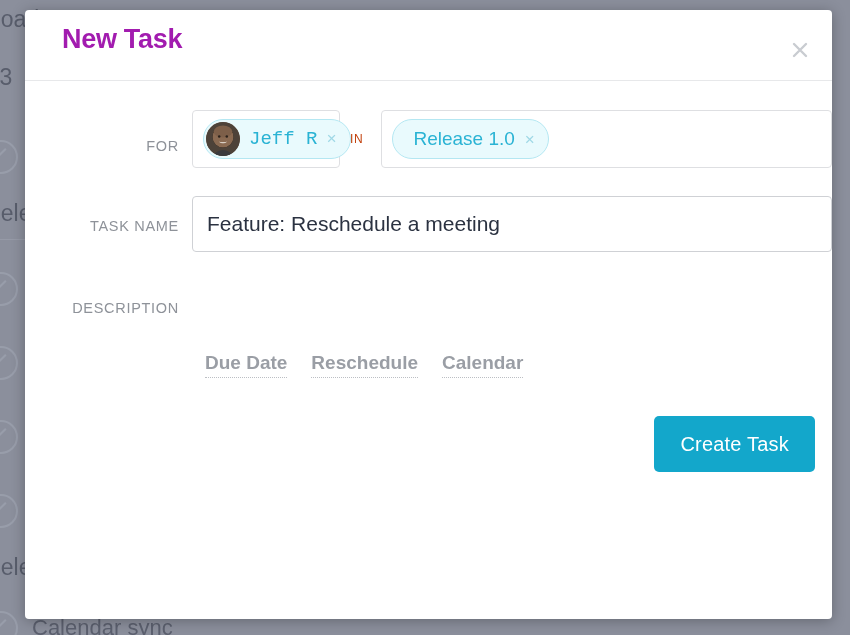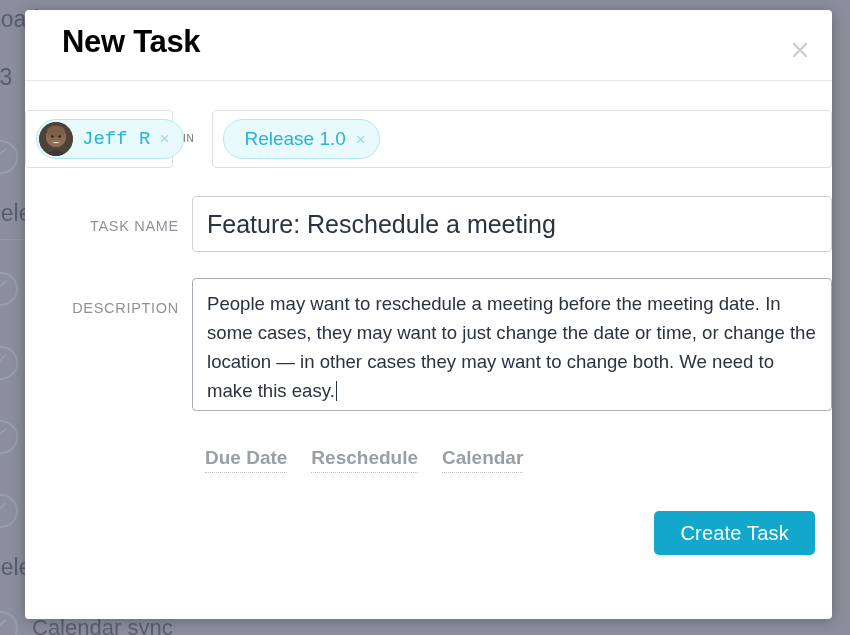--- a/index.html
+++ b/index.html
@@ -103,9 +103,9 @@
     position: absolute;
     left: 37px;
     top: 14px;
-    font-size: 31px;
+    font-size: 27px;
     font-weight: bold;
-    color: #000000;
+    color: #a21caf;
     letter-spacing: -.3px;
   }
   .close-btn {

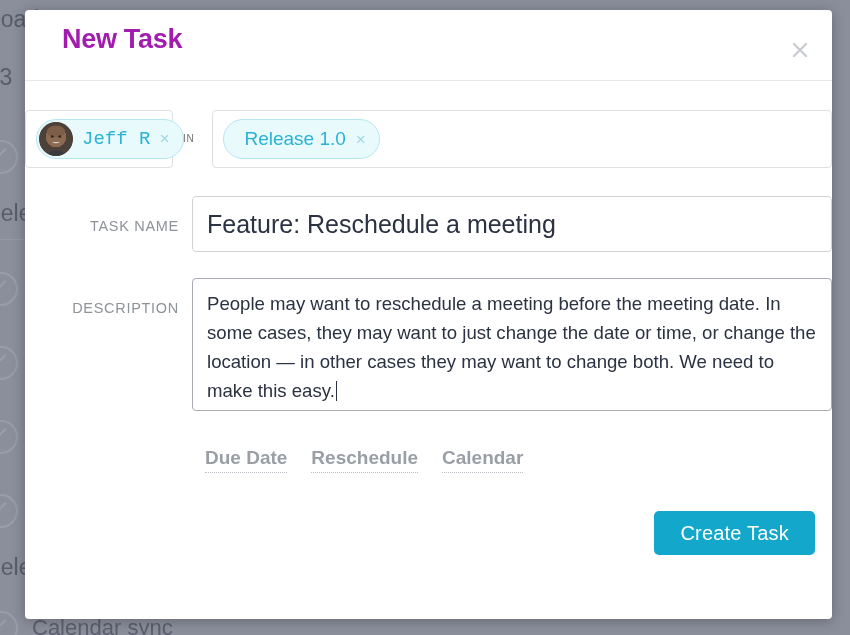--- a/index.html
+++ b/index.html
@@ -371,6 +371,7 @@
   <div class="modal-body">
 
     <div class="form-row" id="row-for">
+      <div class="field-label">FOR</div>
 
       <div class="chip-box" id="assignee-box">
         <span class="chip">

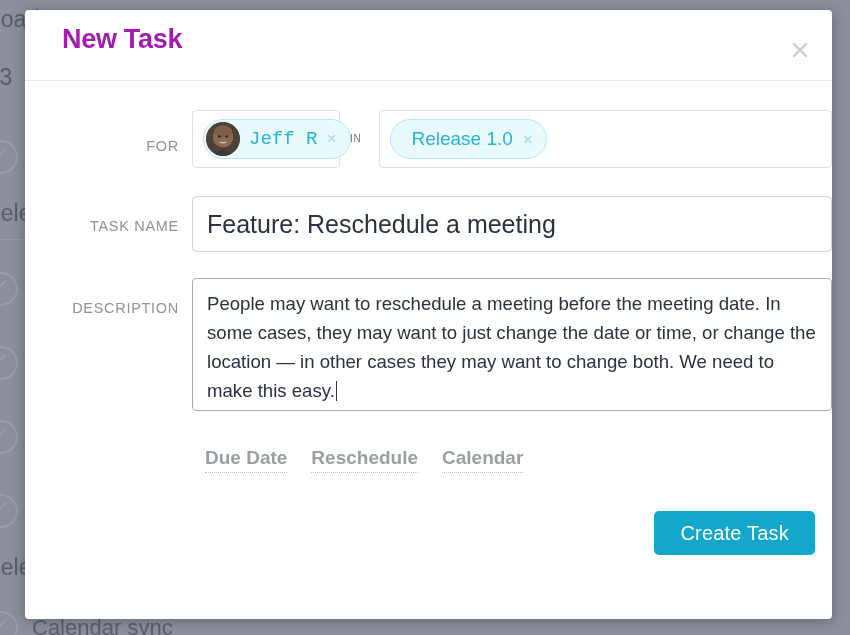--- a/index.html
+++ b/index.html
@@ -161,9 +161,9 @@
   }
 
   .in-label {
-    font-size: 10px;
+    font-size: 12px;
     letter-spacing: .7px;
-    color: #737373;
+    color: #c2410c;
     text-transform: uppercase;
     padding: 0 10px;
     line-height: 58px;

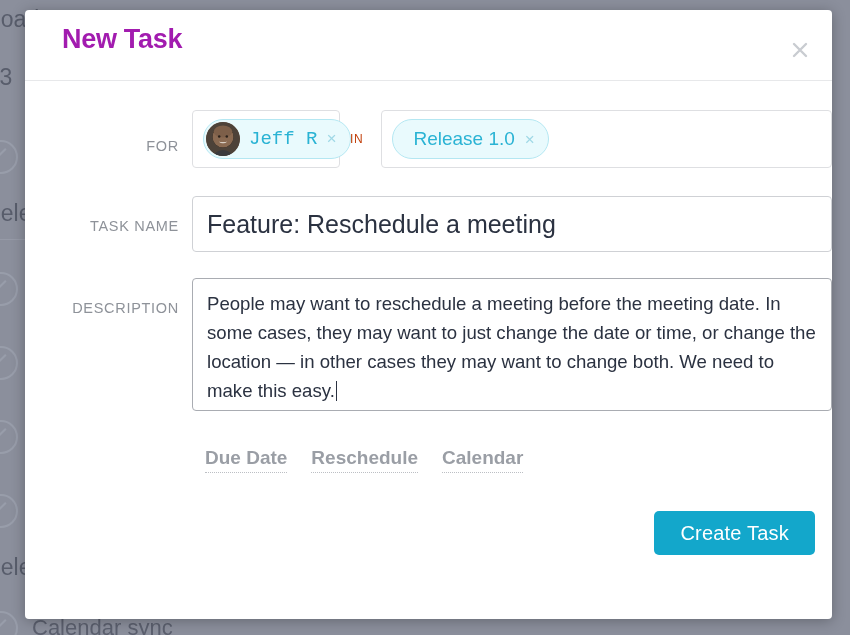--- a/index.html
+++ b/index.html
@@ -215,7 +215,7 @@
     box-sizing: border-box;
     border: 1px solid #cfd1d5;
     border-radius: 4px;
-    font-size: 25px;
+    font-size: 21px;
     color: #2b3241;
     padding: 0 14px;
     font-family: "Liberation Sans", sans-serif;

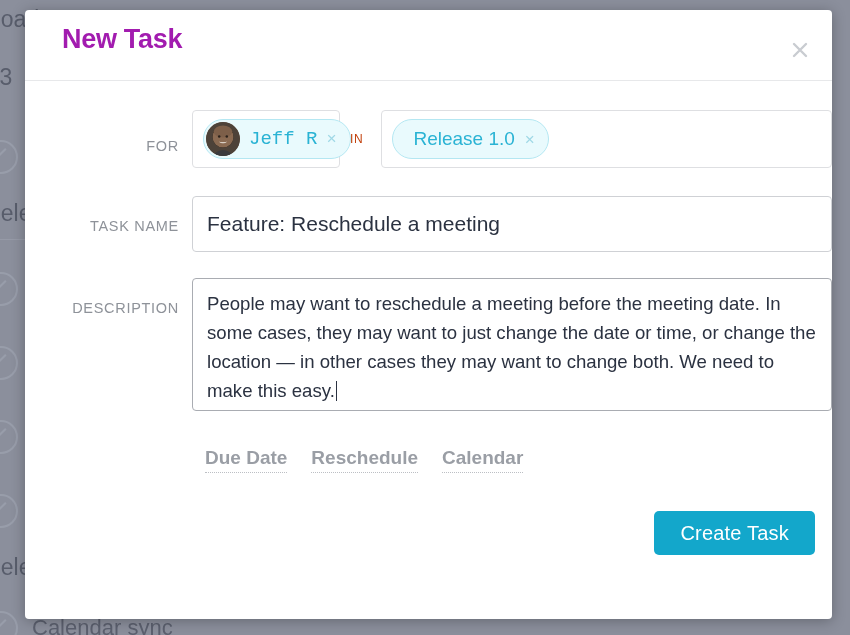--- a/index.html
+++ b/index.html
@@ -416,9 +416,6 @@
 
     <div class="form-row" id="row-description">
       <div class="field-label">DESCRIPTION</div>
-      <div class="desc-wrap">
-        <p class="desc-text">People may want to reschedule a meeting before the meeting date. In some cases, they may want to just change the date or time, or change the location — in other cases they may want to change both. We need to make this easy.<span class="caret"></span></p>
-      </div>
     </div>
 
     <div id="row-extras">

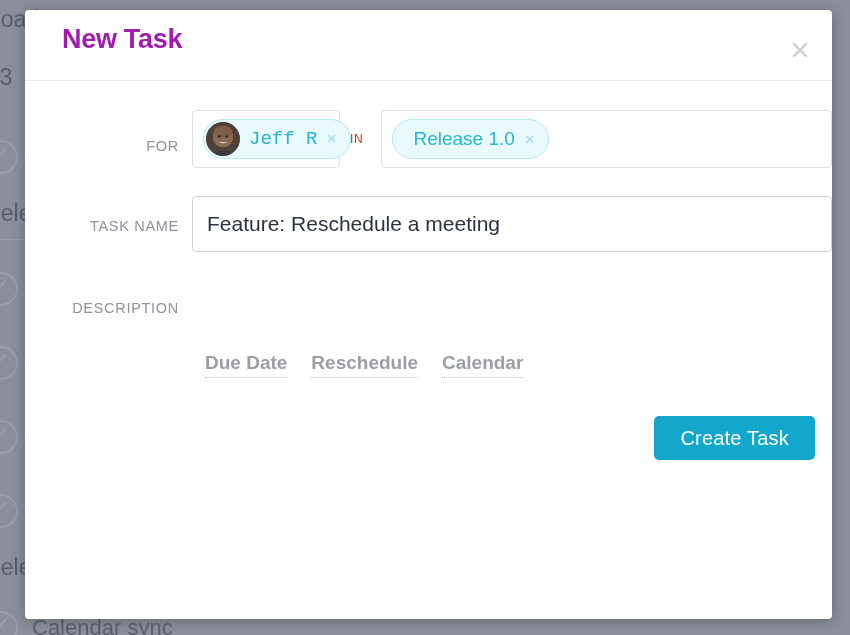--- a/index.html
+++ b/index.html
@@ -285,7 +285,7 @@
     font-size: 20px;
     font-family: "Liberation Sans", sans-serif;
     padding: 0 26px;
-    height: 44px;
+    height: 56px;
     cursor: pointer;
     letter-spacing: .2px;
   }

